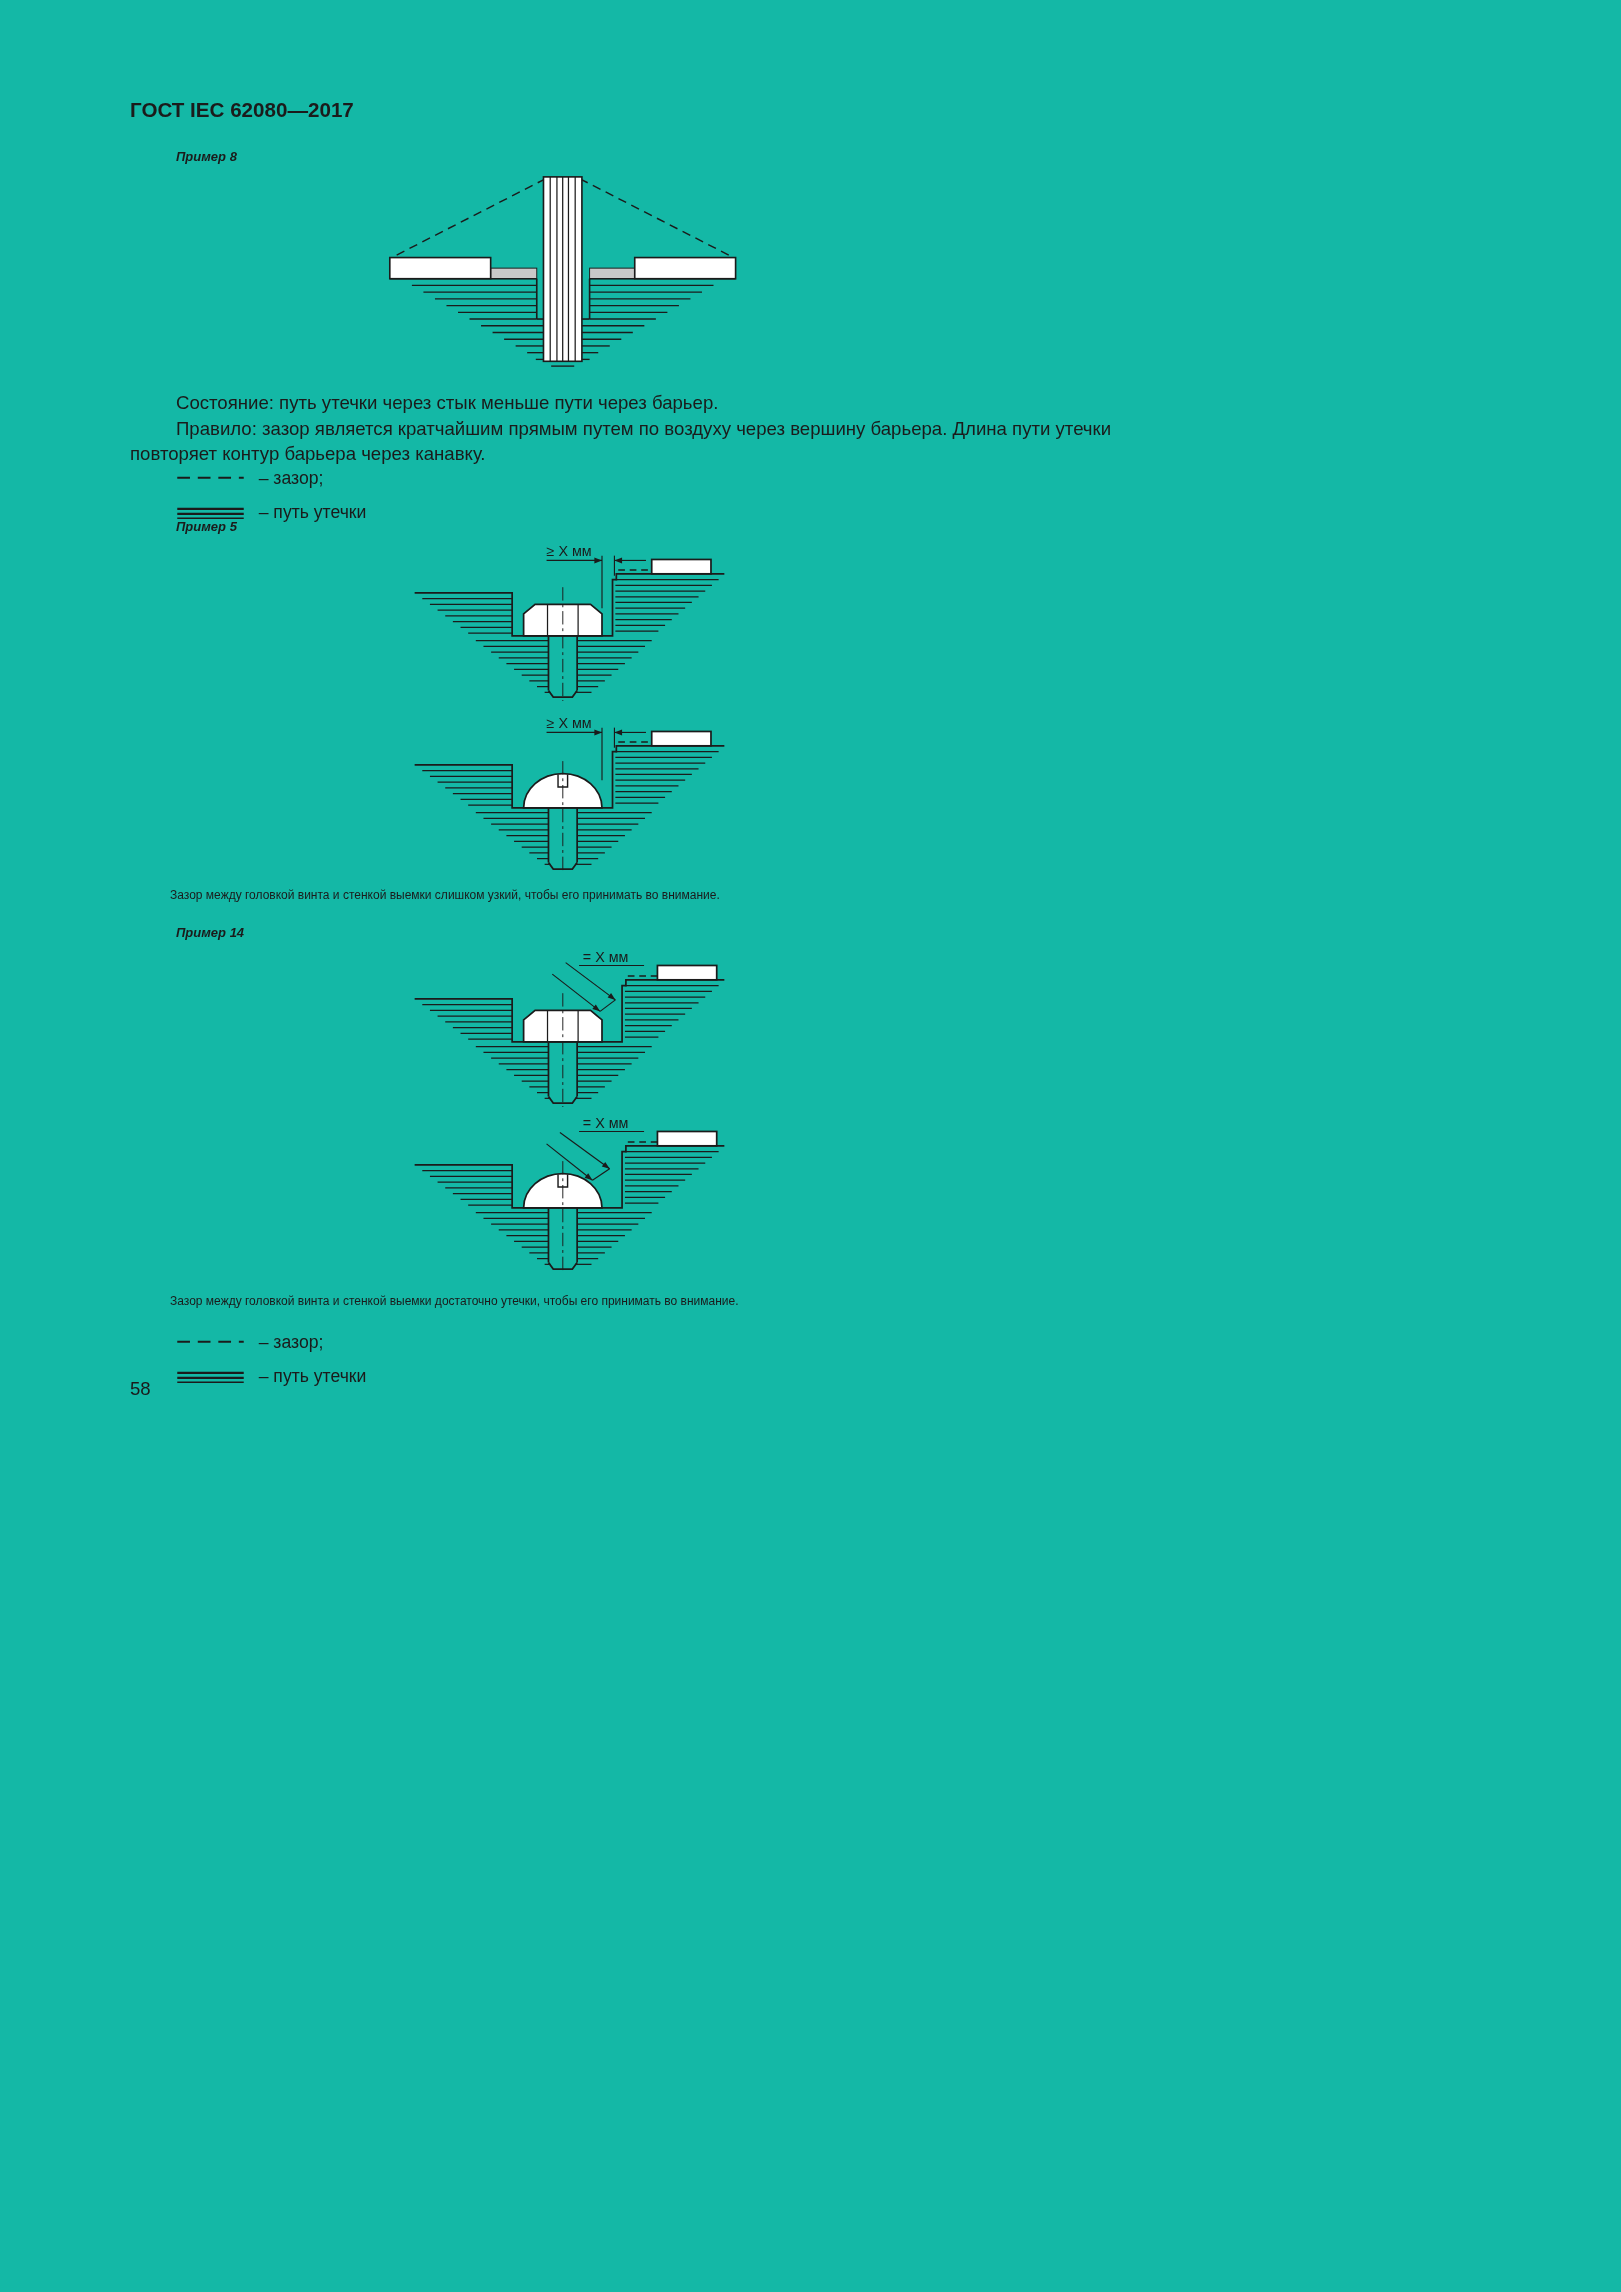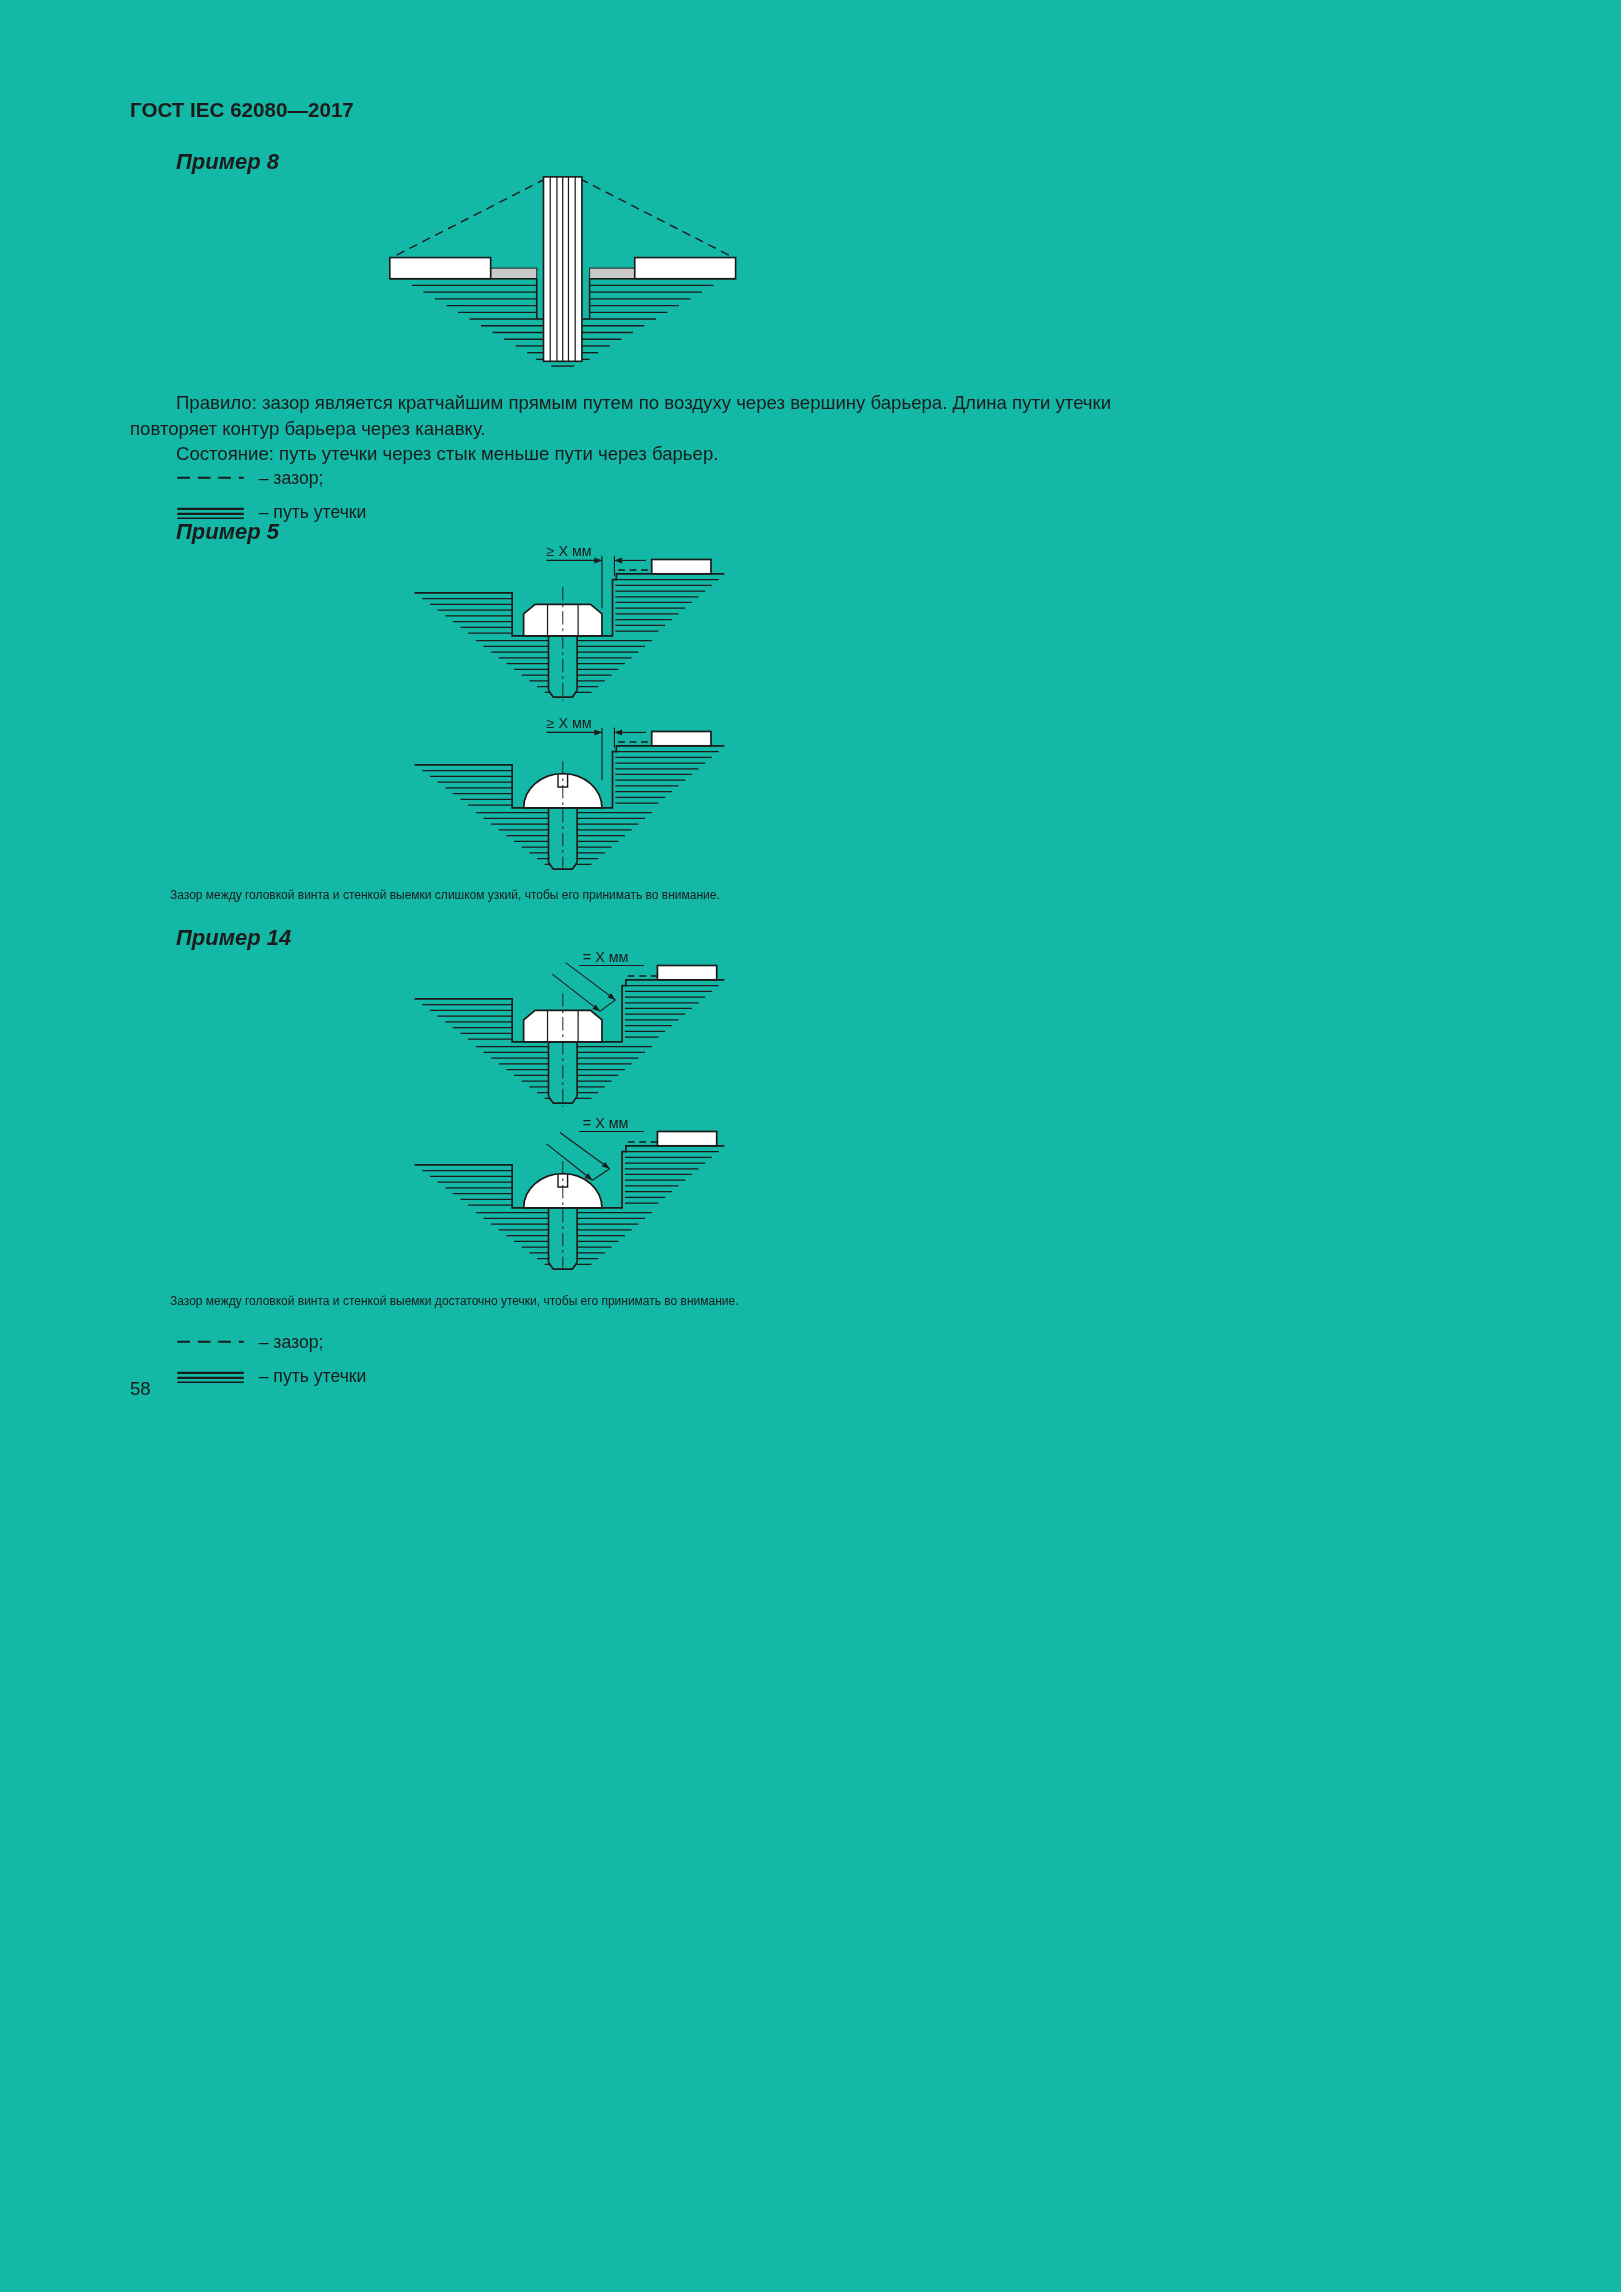--- a/index.html
+++ b/index.html
@@ -11,7 +11,7 @@
     overflow:hidden;
   }
   .header { position:absolute; left:130px; top:98px; font-size:20.6px; font-weight:bold; }
-  .ex-title { position:absolute; left:176px; font-size:22px; font-weight:bold; font-style:italic;text-align:center; }
+  .ex-title { position:absolute; left:176px; font-size:13px; font-weight:bold; font-style:italic;text-align:center; }
   .para { position:absolute; left:130px; top:390px; width:1012px; font-size:18.6px; line-height:25.5px; }
   .para p { text-indent:46px; }
   .caption { position:absolute; left:170px; font-size:12px; }

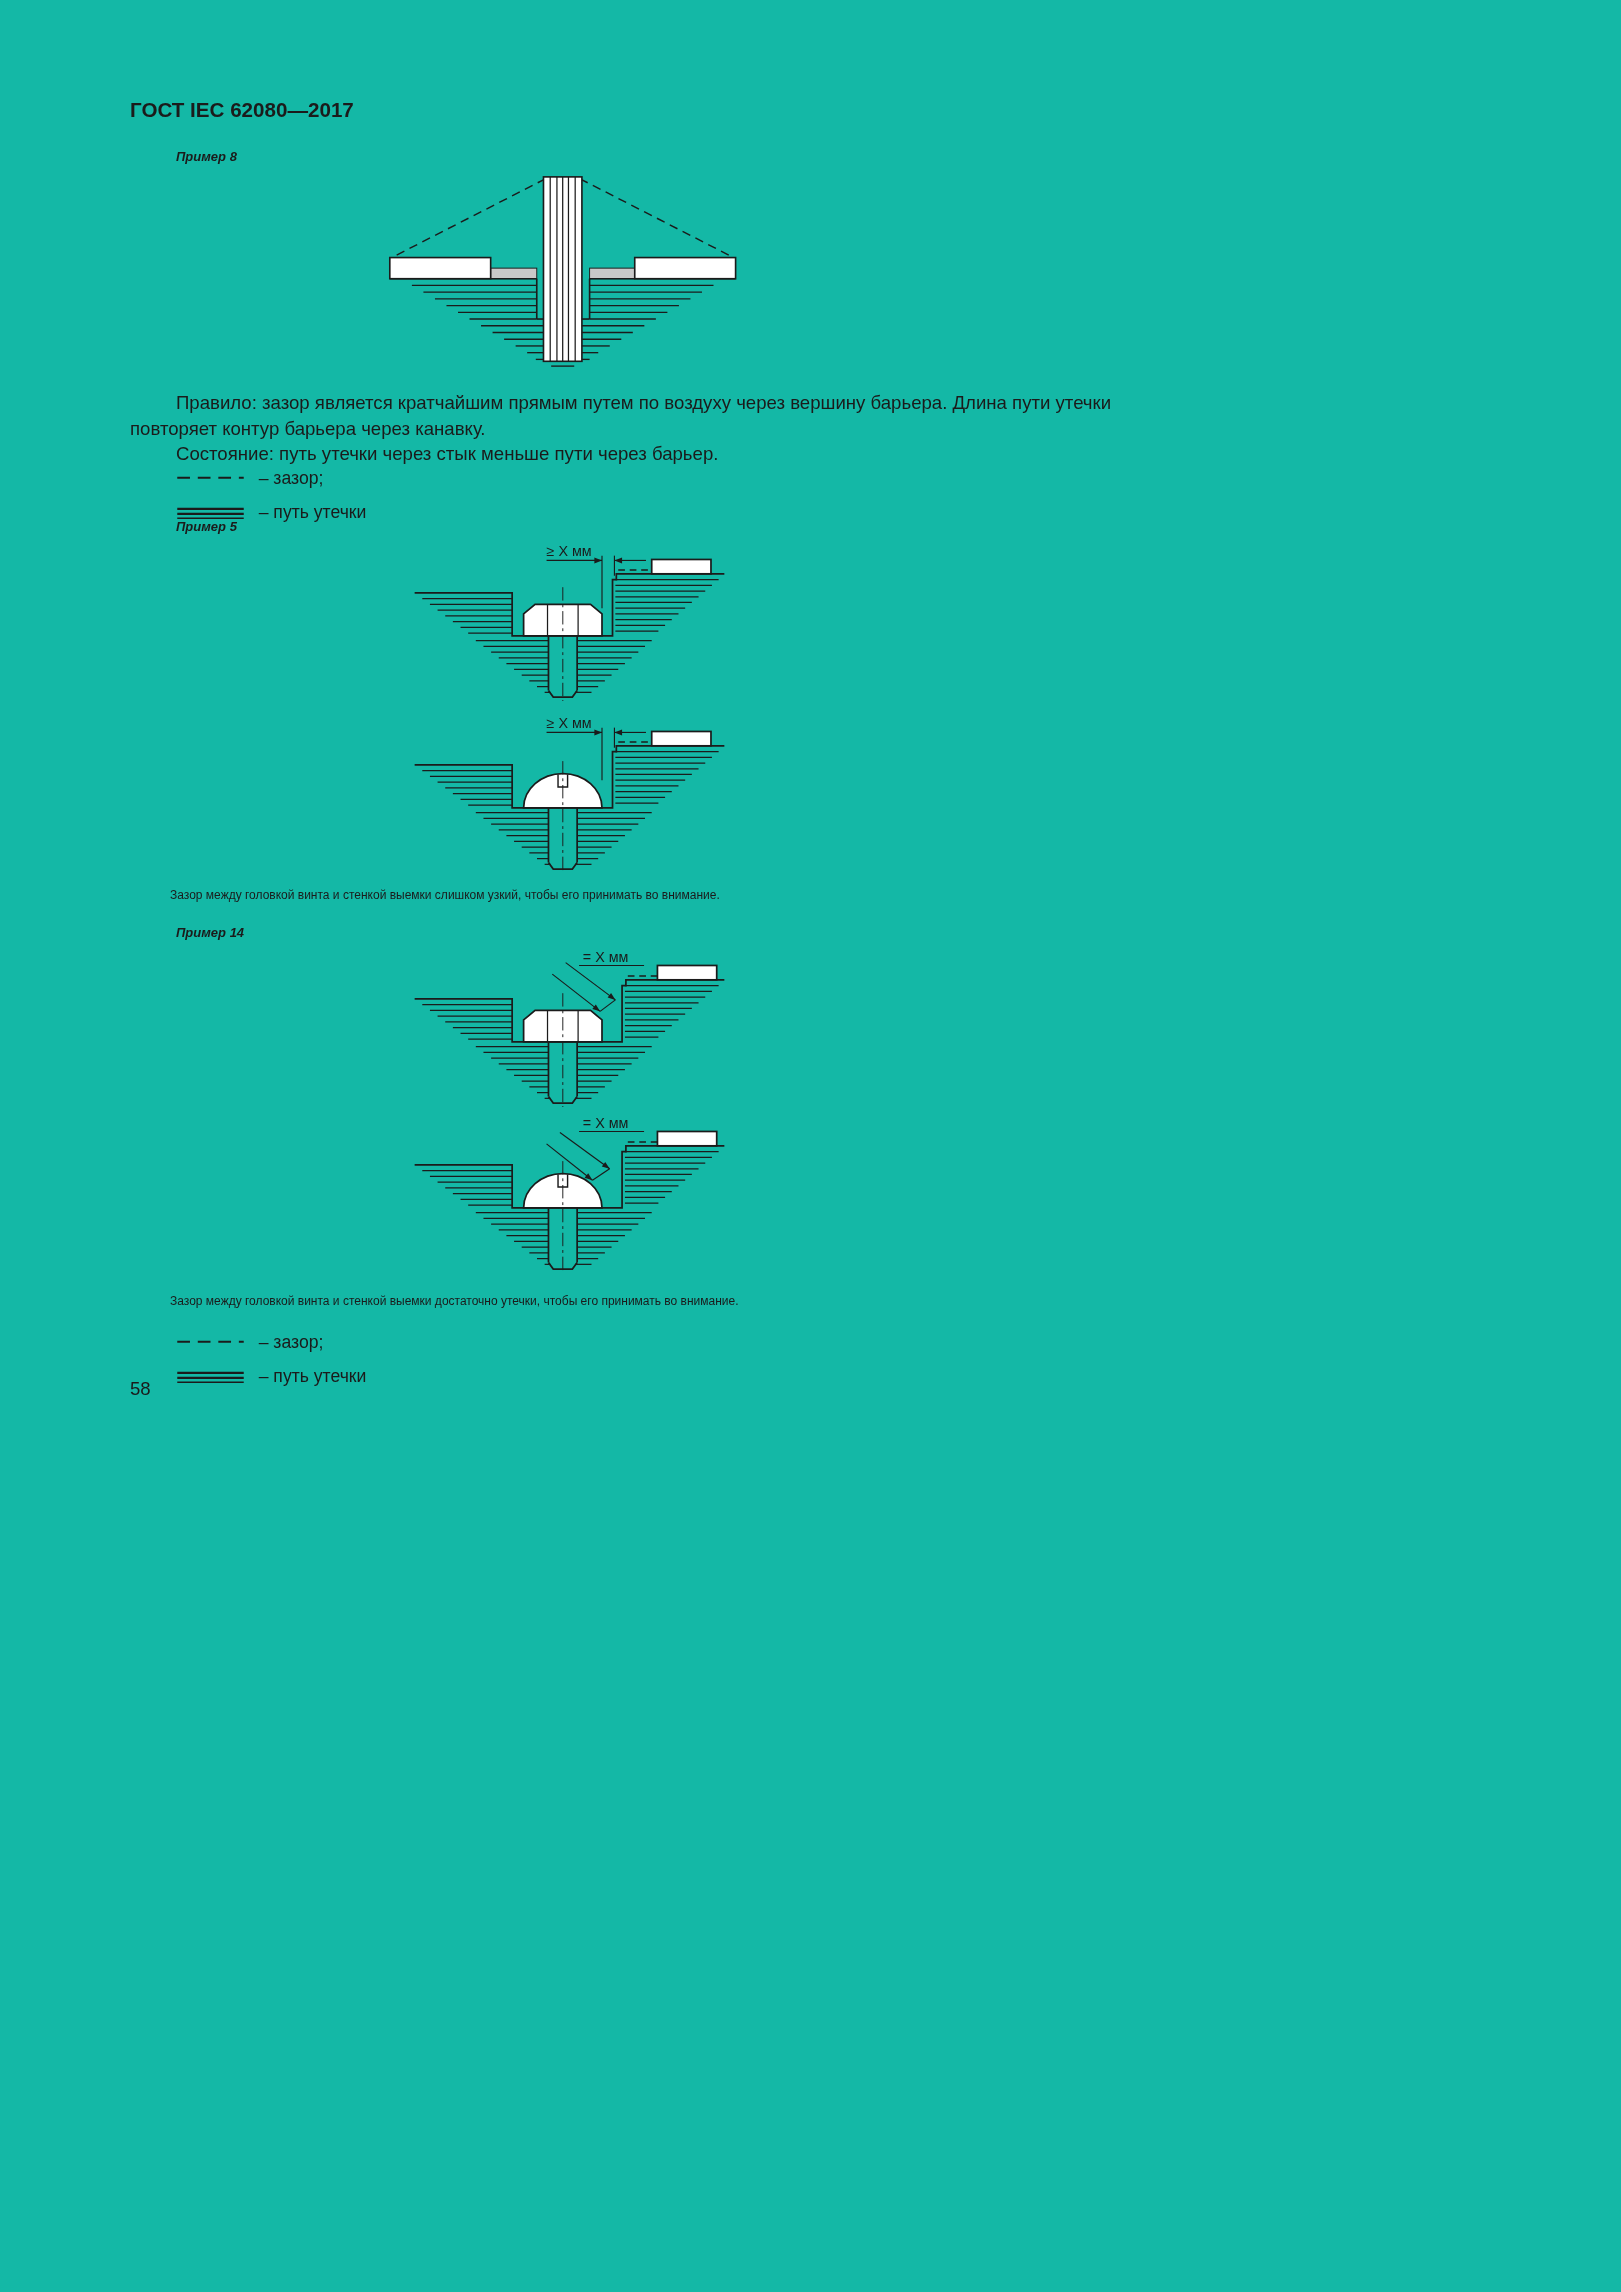--- a/index.html
+++ b/index.html
@@ -92,8 +92,8 @@
   </svg>
 
   <div class="para">
+    <p>Состояние: путь утечки через стык меньше пути через барьер.</p>
     <p>Правило: зазор является кратчайшим прямым путем по воздуху через вершину барьера. Длина пути утечки повторяет контур барьера через канавку.</p>
-    <p>Состояние: путь утечки через стык меньше пути через барьер.</p>
   </div>
 
   <div class="legend" style="top:457px">

